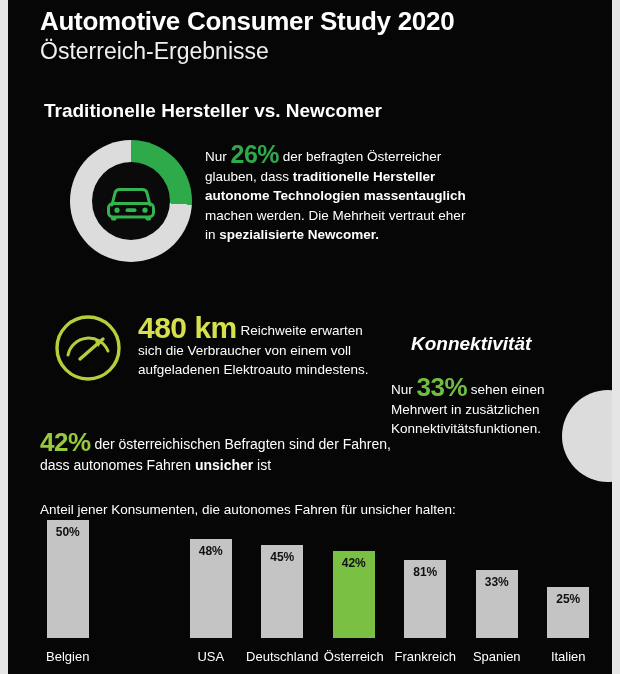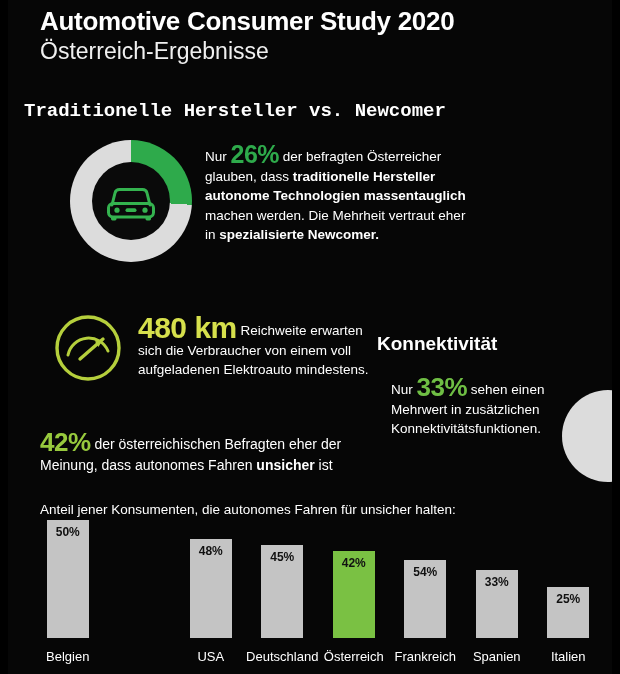--- a/index.html
+++ b/index.html
@@ -18,7 +18,7 @@
     position: relative;
     width: 620px;
     height: 674px;
-    background: #000000;
+    background: #e5e5e5;
     overflow: hidden;
   }
   .board {

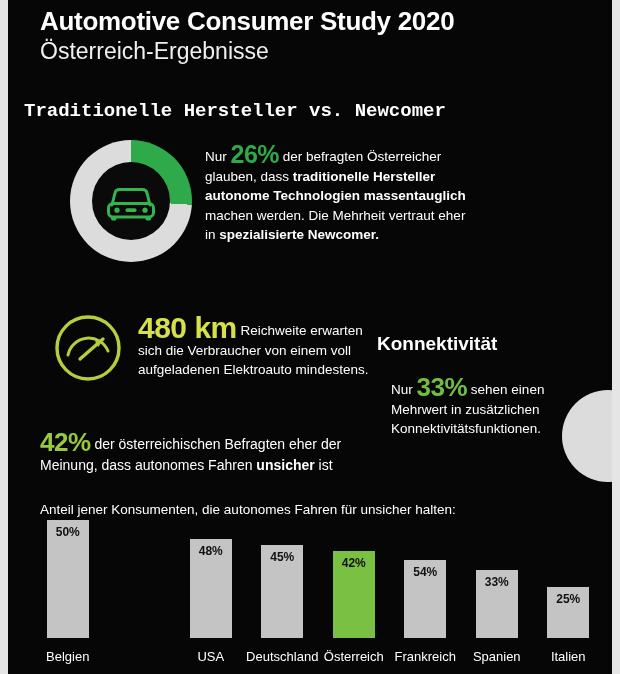--- a/index.html
+++ b/index.html
@@ -68,7 +68,7 @@
     color: #ffffff;
     white-space: nowrap;
   }
-  #head-manufacturers { left: 16px; top: 100px; font-family: Liberation Mono, monospace; }
+  #head-manufacturers { left: 36px; top: 100px; }
   #head-connectivity  { left: 369px; top: 333px; }
 
   

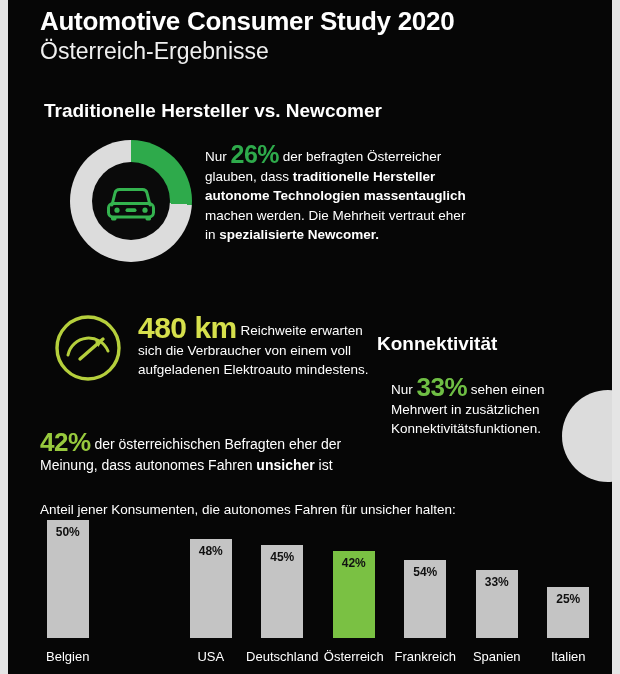--- a/index.html
+++ b/index.html
@@ -69,7 +69,7 @@
     white-space: nowrap;
   }
   #head-manufacturers { left: 36px; top: 100px; }
-  #head-connectivity  { left: 369px; top: 333px; }
+  #head-connectivity  { left: 403px; top: 333px; font-style: italic; }
 
   
   .donut-wrap {

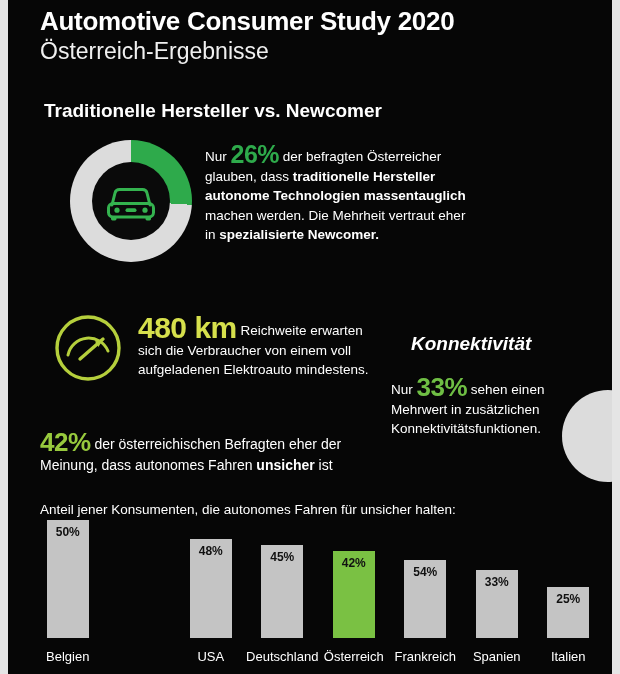--- a/index.html
+++ b/index.html
@@ -265,7 +265,7 @@
     <div class="para" id="para-connectivity"><span>Nur</span>
       <span class="big-green-lg">33%</span><span> sehen einen Mehrwert in zusätzlichen Konnektivitätsfunktionen.</span></div>
 
-    <div class="para" id="para-unsafe"><span class="big-lime">42%</span><span> der österreichischen Befragten eher der Meinung, dass autonomes Fahren </span><span class="bold">unsicher</span><span> ist</span></div>
+    <div class="para" id="para-unsafe"><span class="big-lime">42%</span><span> der österreichischen Befragten sind der Fahren, dass autonomes Fahren </span><span class="bold">unsicher</span><span> ist</span></div>
 
     <div class="chart-caption">Anteil jener Konsumenten, die autonomes Fahren für unsicher halten:</div>
     <div class="chart" id="bar-chart">

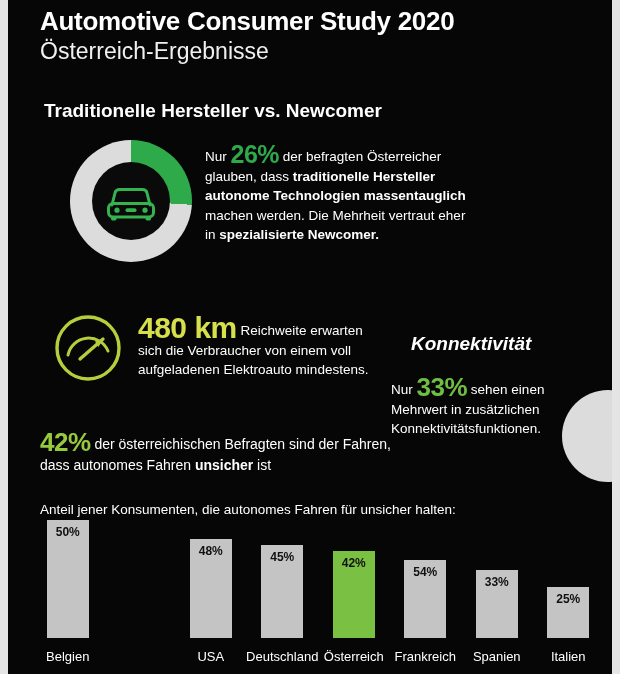--- a/index.html
+++ b/index.html
@@ -295,7 +295,7 @@
         </div>
         <div class="bar-col" style="left: 357.5px; width: 71.5px;">
           <div class="bar" style="height: 78.28px;">
-            <div class="bar-value">54%</div>
+            <div class="bar-value">81%</div>
           </div>
           <div class="bar-label">Frankreich</div>
         </div>

